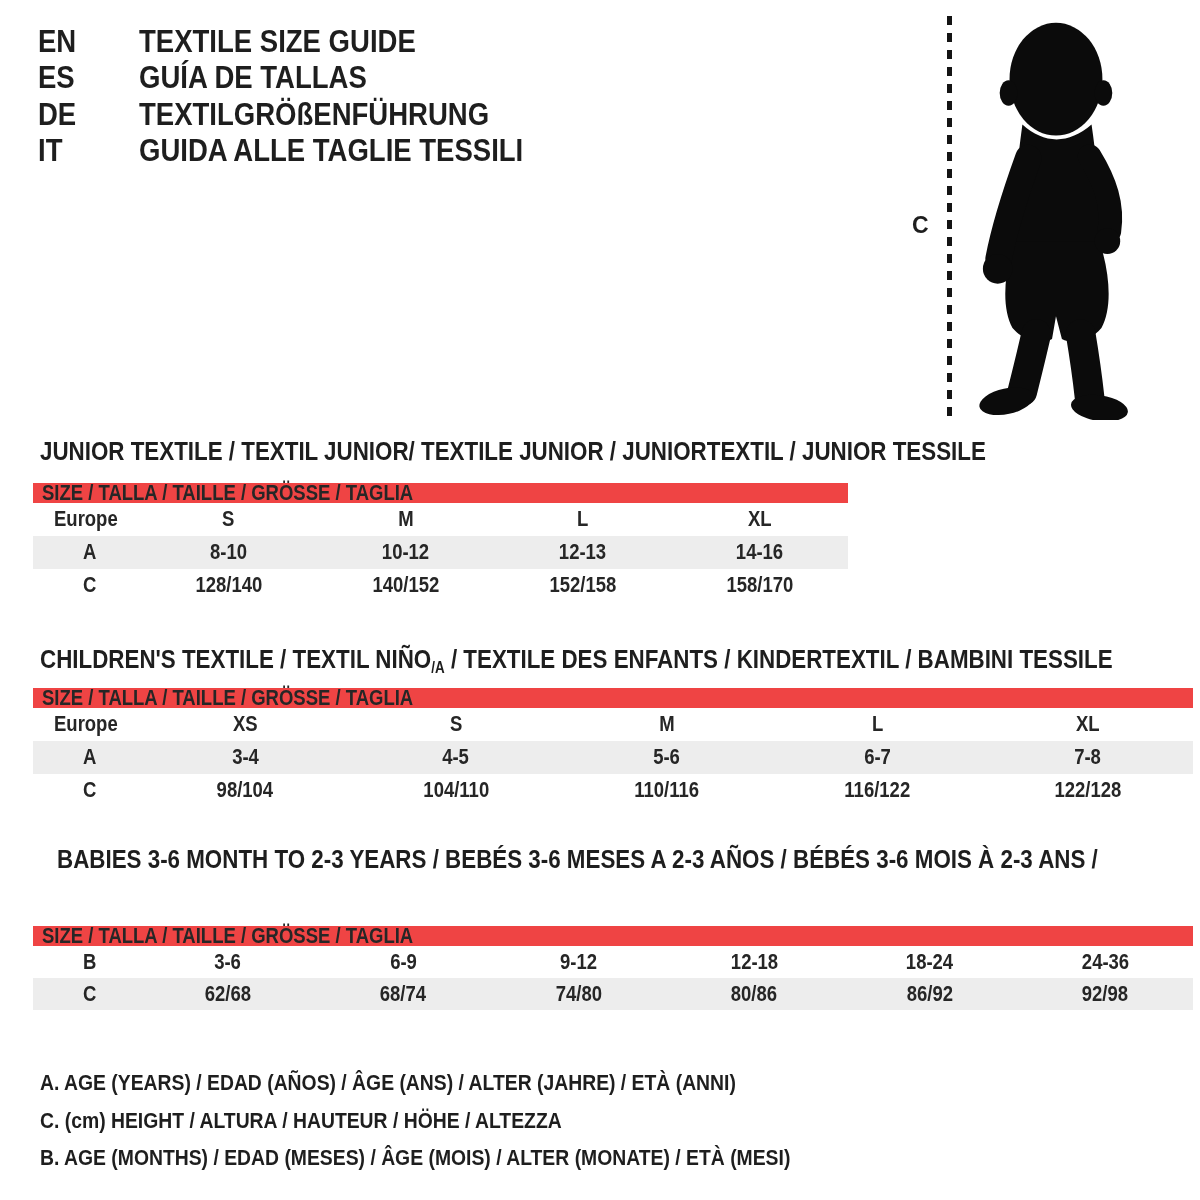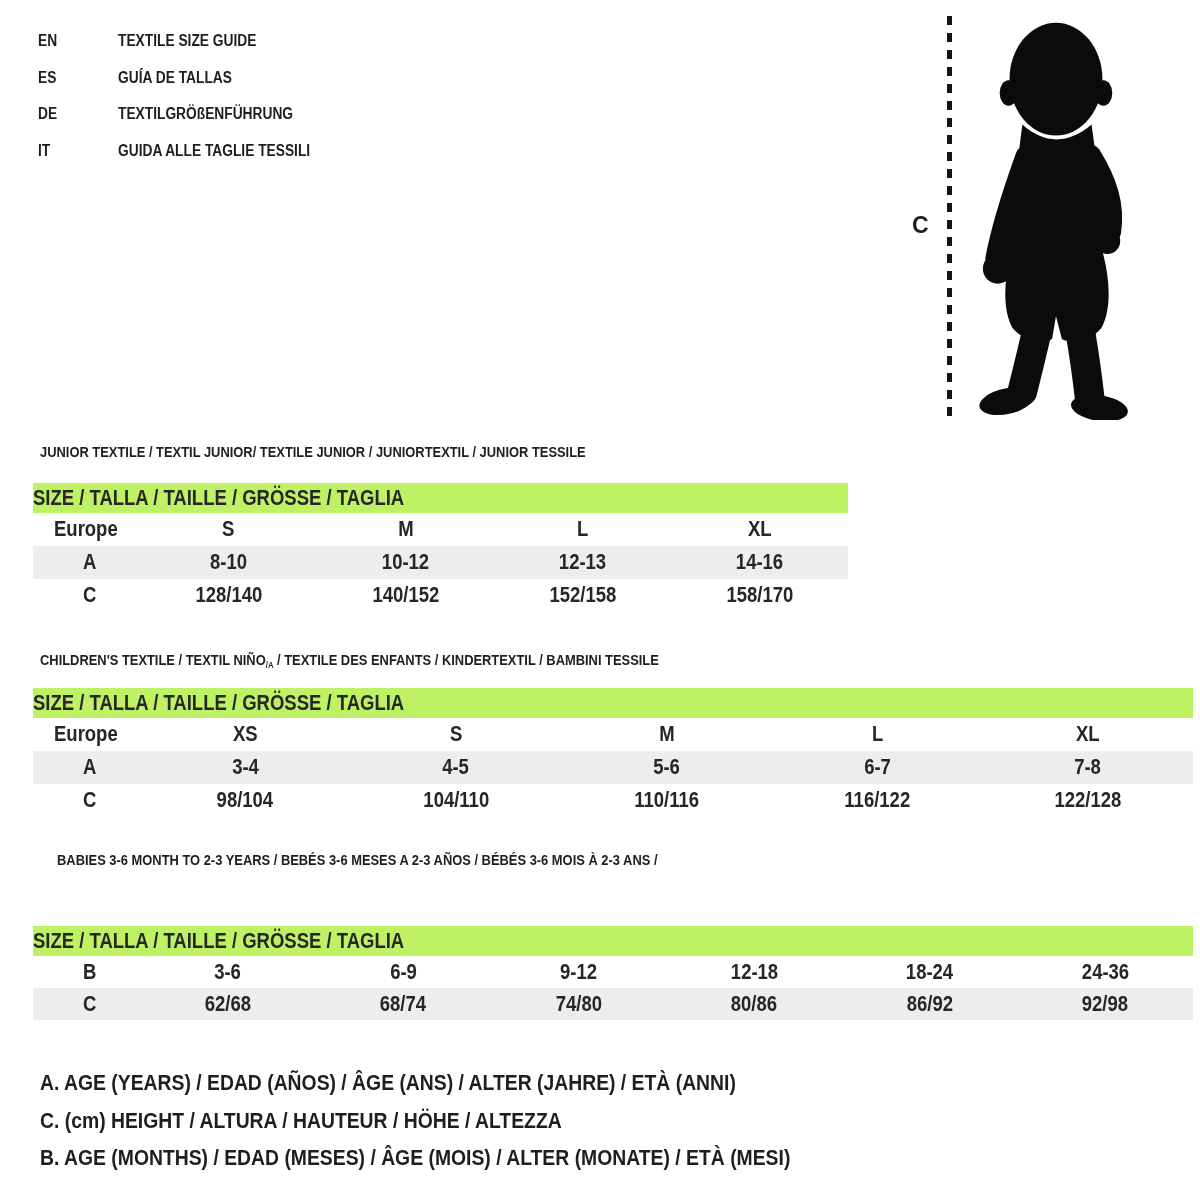--- a/index.html
+++ b/index.html
@@ -17,7 +17,7 @@
 
   
   .langs { position:absolute; left:38px; top:23px; }
-  .lang-row { display:flex; align-items:center; height:36.5px; font-weight:700; font-size:16px; }
+  .lang-row { display:flex; align-items:center; height:36.5px; font-weight:700; font-size:32px;gap:21px; }
   .lang-code { width:80px; }
 
   

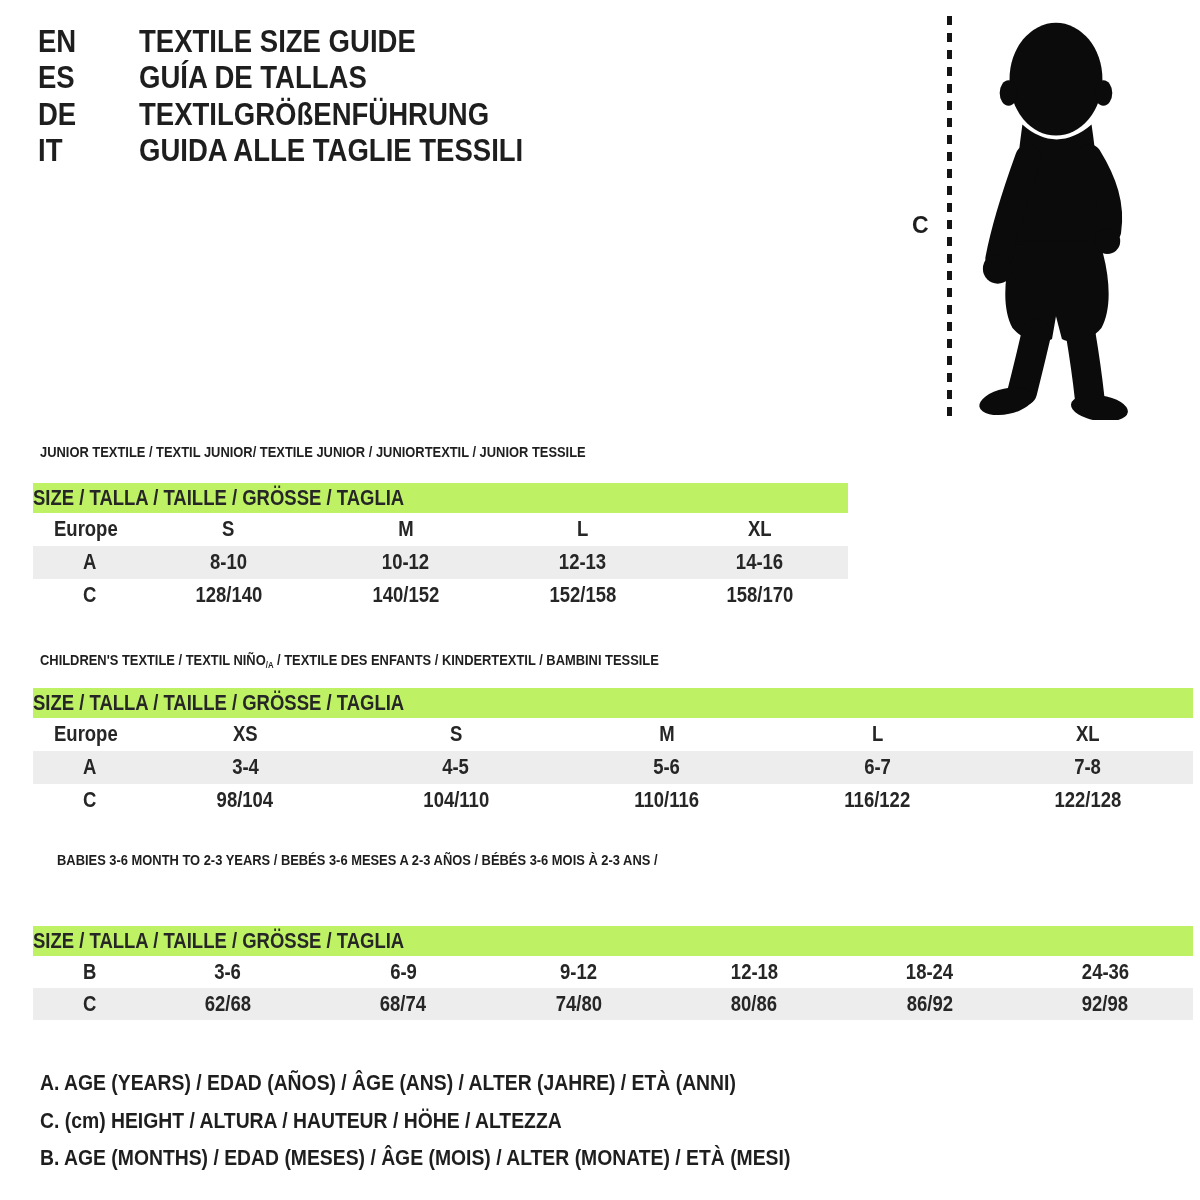--- a/index.html
+++ b/index.html
@@ -29,7 +29,7 @@
   .baby { position:absolute; left:960px; top:10px; }
 
   
-  .sec-title { position:absolute; left:40px; font-size:15px; font-weight:700; line-height:37px; }
+  .sec-title { position:absolute; left:40px; font-size:26px; font-weight:700; line-height:37px; }
   .sub { font-size:0.6em; vertical-align:-0.35em; letter-spacing:0; }
 
   

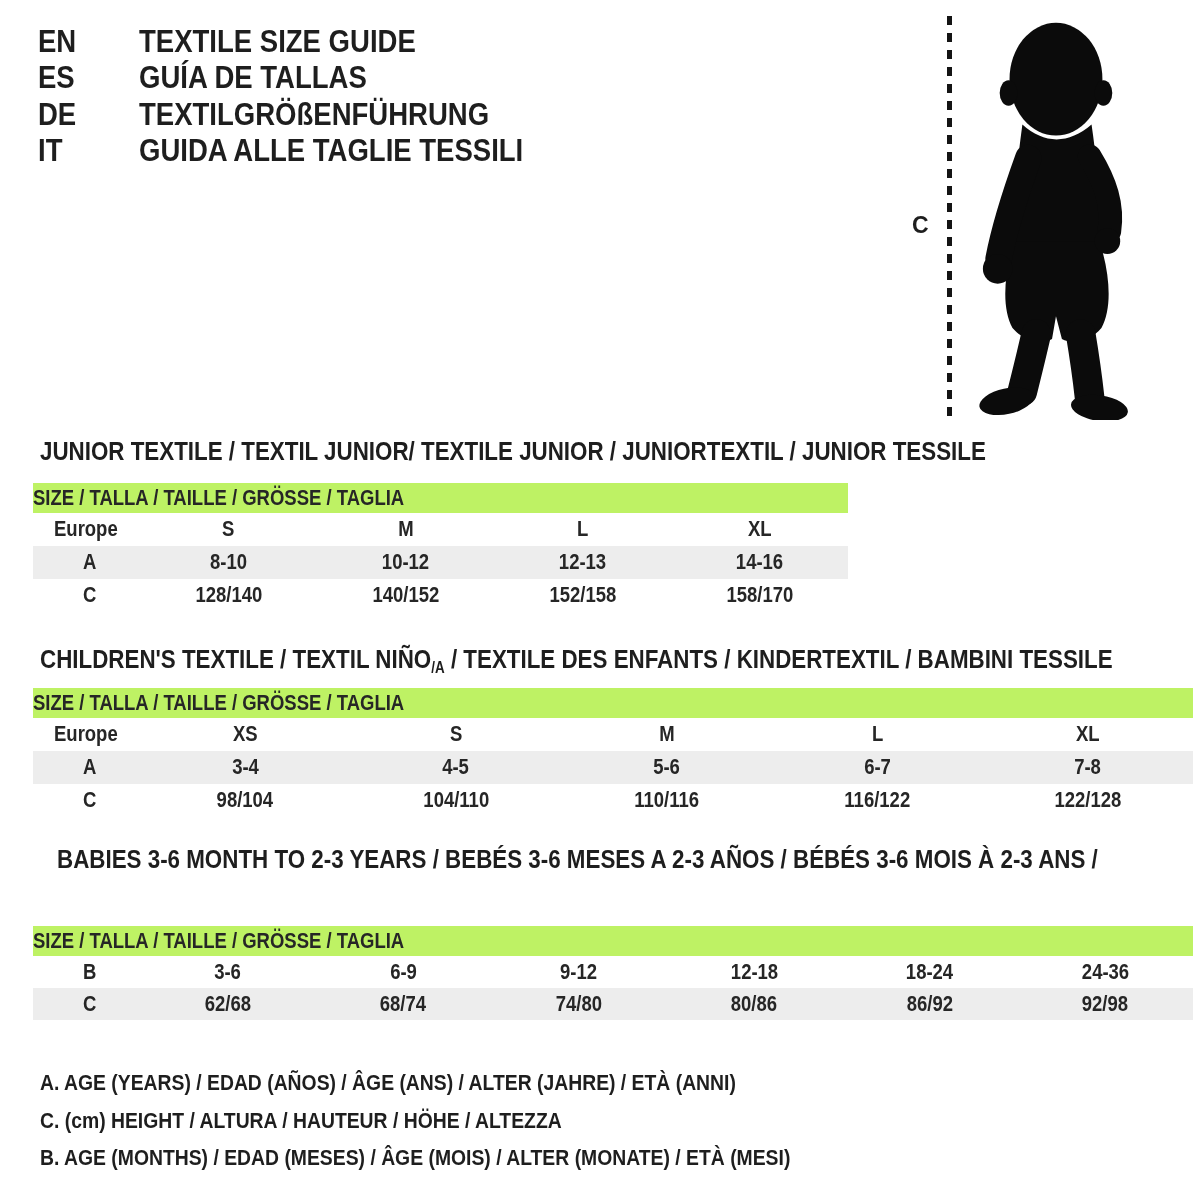--- a/index.html
+++ b/index.html
@@ -37,7 +37,7 @@
   .t1 { top:483px; width:815px; }
   .t2 { top:688px; width:1160px; }
   .t3 { top:926px; width:1160px; }
-  .tbl-head { background:#bef264; height:30px; display:flex; align-items:center; }
+  .tbl-head { background:#ef4444; height:20px; display:flex; align-items:center; padding-left:9px; }
   .tbl-row { display:grid; height:33px; align-items:center; }
   .t1 .tbl-row { grid-template-columns:107px repeat(4,1fr); }
   .t2 .tbl-row { grid-template-columns:107px repeat(5,1fr); }

